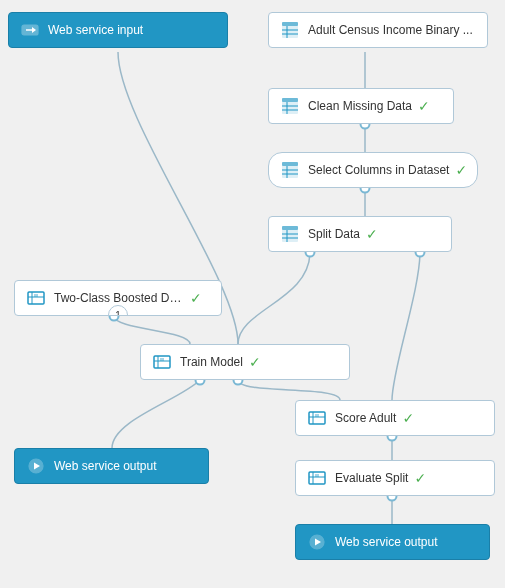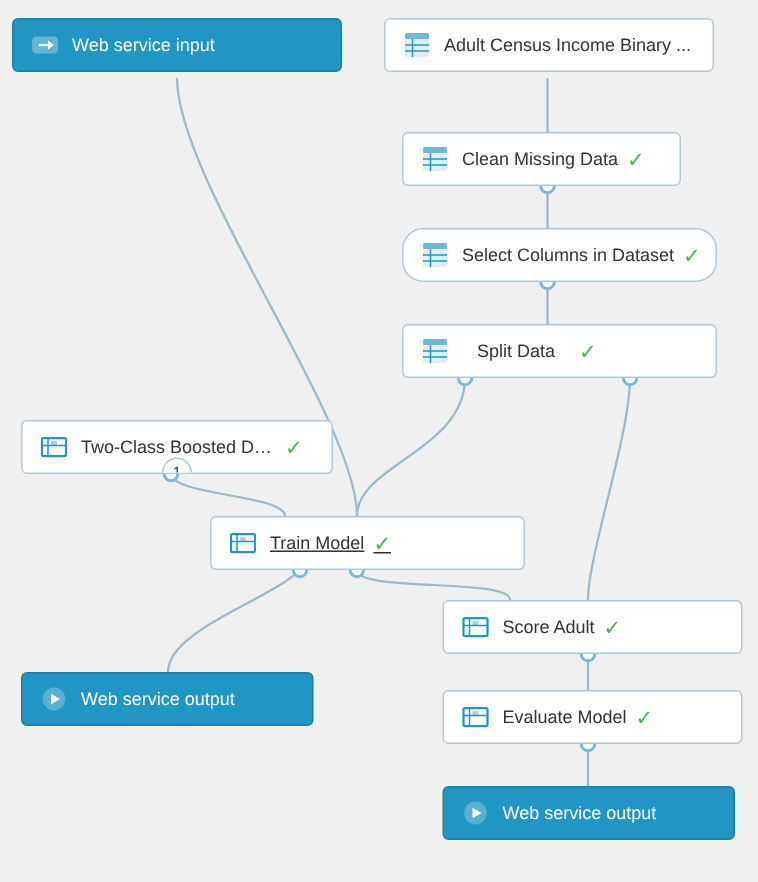--- a/index.html
+++ b/index.html
@@ -141,7 +141,7 @@
     <span>Web service input</span>
   </div>
 
-  <div class="node white" style="left:256px;top:12px;width:220px;">
+  <div class="node white" style="left:268px;top:12px;width:220px;">
     <div class="node-icon">
       <svg width="18" height="18" viewBox="0 0 18 18">
         <rect x="1" y="1" width="16" height="16" rx="1" fill="#2196c4" opacity="0.15"></rect>

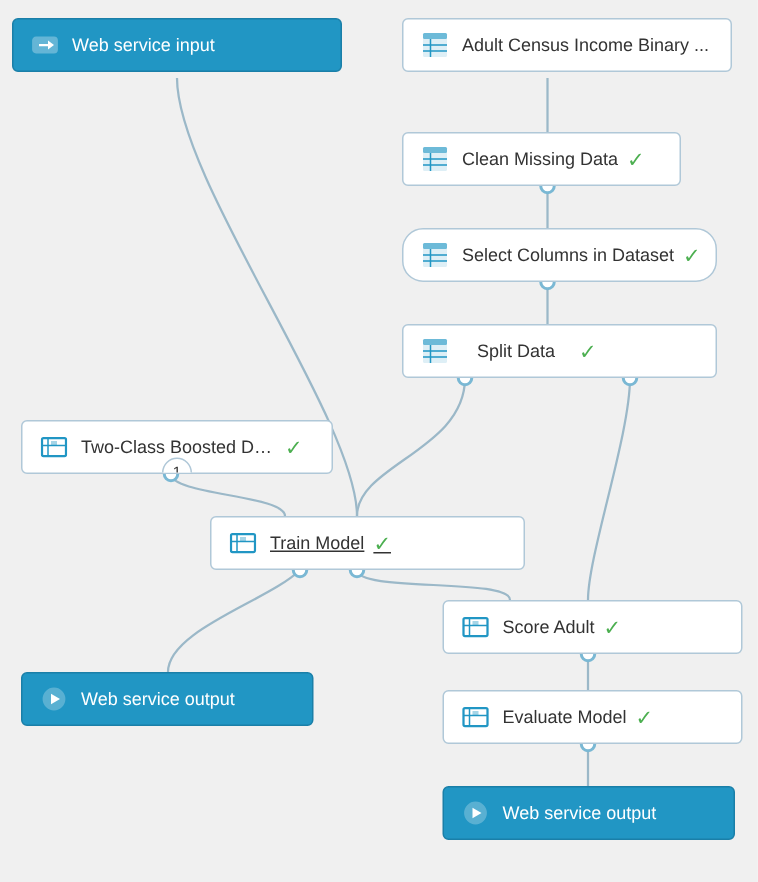--- a/index.html
+++ b/index.html
@@ -182,7 +182,7 @@
     <span class="check">✓</span>
   </div>
 
-  <div class="node white" style="left:268px;top:216px;width:210px;gap:10px;">
+  <div class="node white" style="left:268px;top:216px;width:184px;">
     <div class="node-icon">
       <svg width="18" height="18" viewBox="0 0 18 18">
         <rect x="1" y="1" width="16" height="16" rx="1" fill="#2196c4" opacity="0.15"></rect>

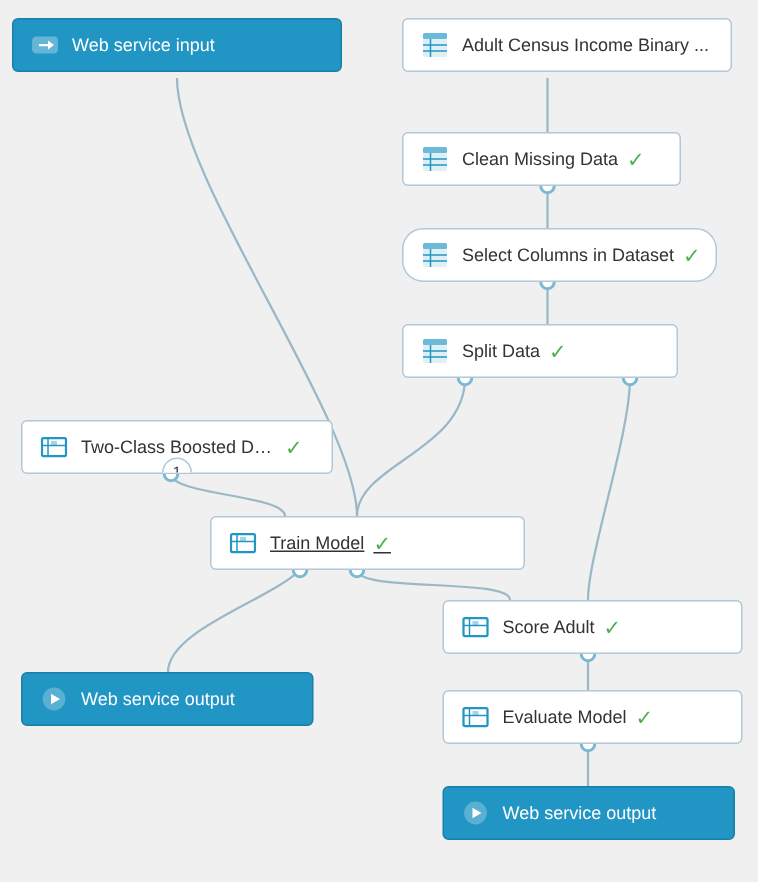--- a/index.html
+++ b/index.html
@@ -210,7 +210,7 @@
     <div class="badge">1</div>
   </div>
 
-  <div class="node white" style="left:140px;top:344px;width:210px;text-decoration:underline;">
+  <div class="node white" style="left:140px;top:344px;width:210px;">
     <div class="node-icon">
       <svg width="18" height="18" viewBox="0 0 18 18">
         <rect x="1" y="3" width="16" height="12" rx="1" fill="none" stroke="#2196c4" stroke-width="1.5"></rect>

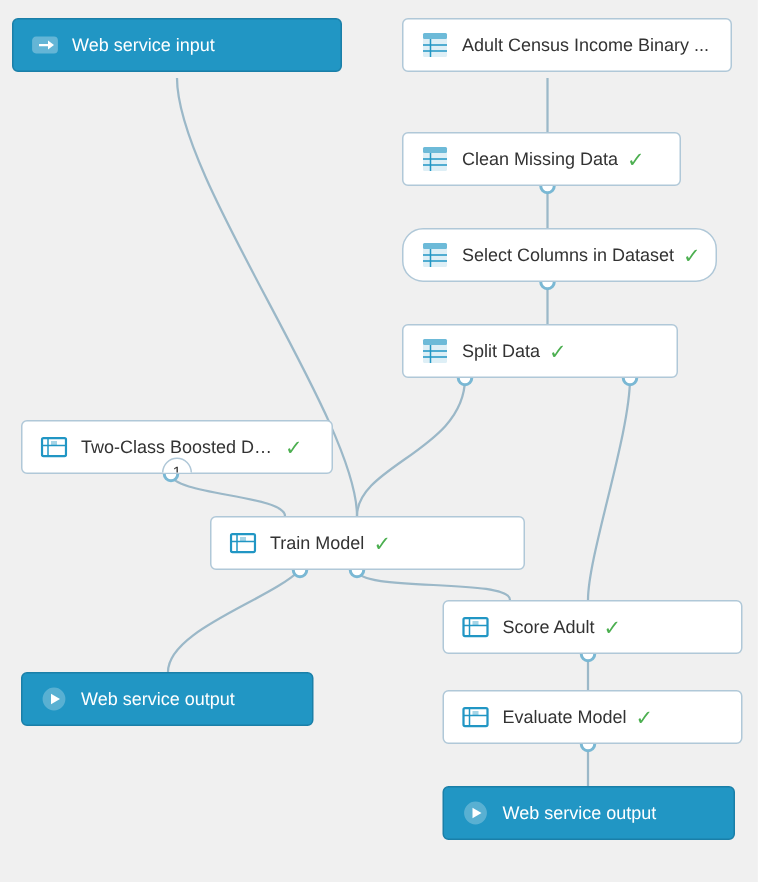--- a/index.html
+++ b/index.html
@@ -245,7 +245,7 @@
         <rect x="7" y="5" width="4" height="3" fill="#2196c4" opacity="0.4"></rect>
       </svg>
     </div>
-    <span>Evaluate Model</span>
+    <span>Evaluate Split</span>
     <span class="check">✓</span>
   </div>
 

